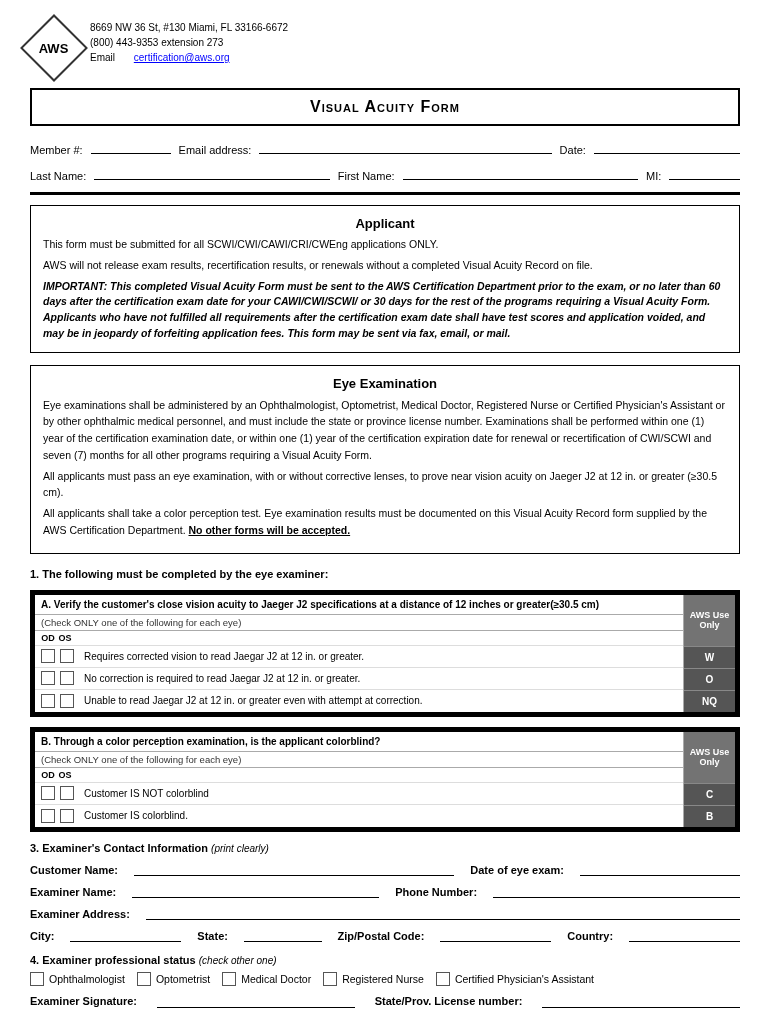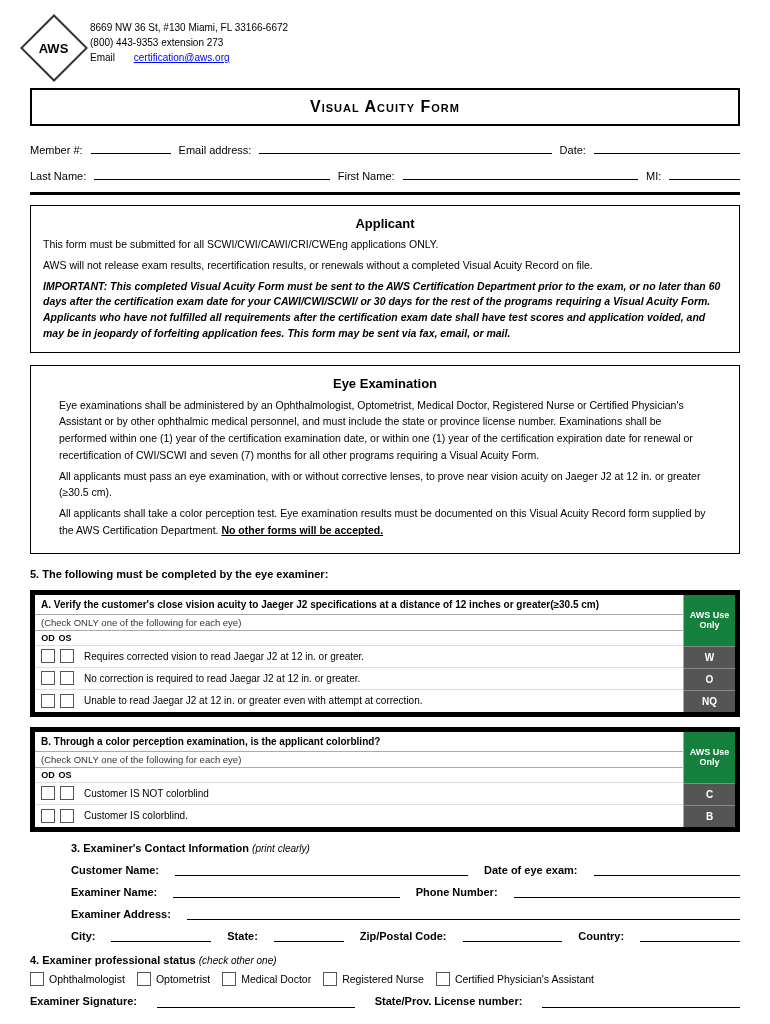--- a/index.html
+++ b/index.html
@@ -92,7 +92,7 @@
 
     .eye-exam-box {
       border: 1px solid #000;
-      padding: 10px 28px;
+      padding: 10px 12px;
       margin-bottom: 14px;
     }
     .eye-exam-title {

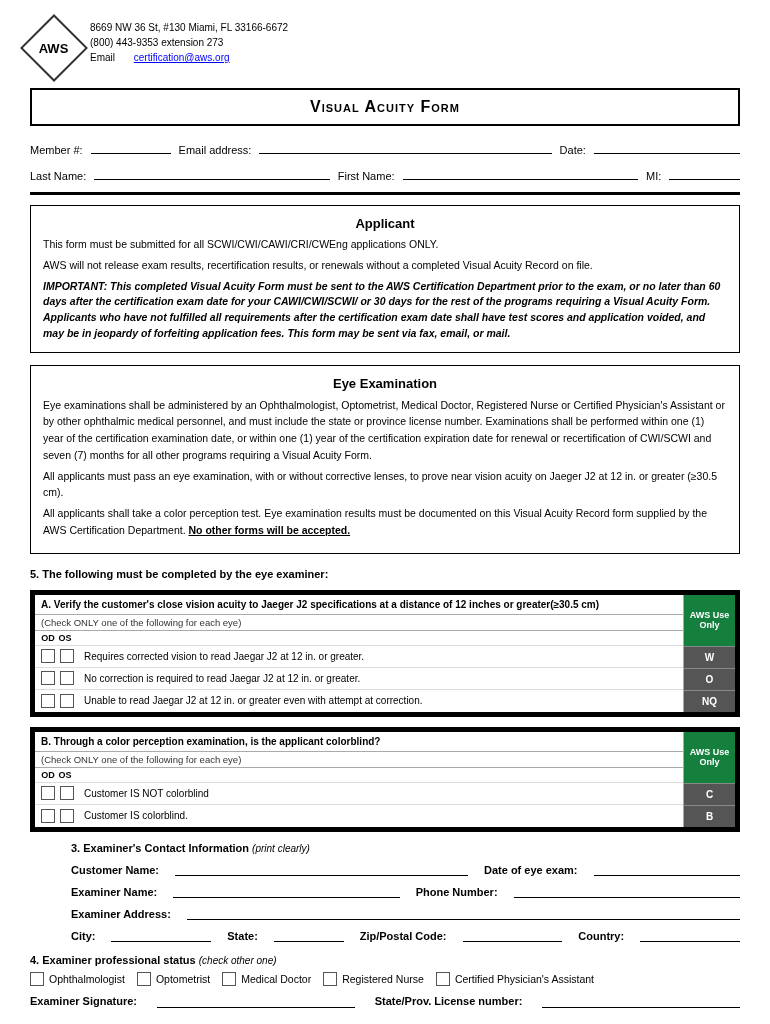--- a/index.html
+++ b/index.html
@@ -273,7 +273,7 @@
   </div>
 </div>
 
-<div class="instructions-title">5. The following must be completed by the eye examiner:</div>
+<div class="instructions-title">1. The following must be completed by the eye examiner:</div>
 
 <div class="vision-section">
   <div class="vision-main">

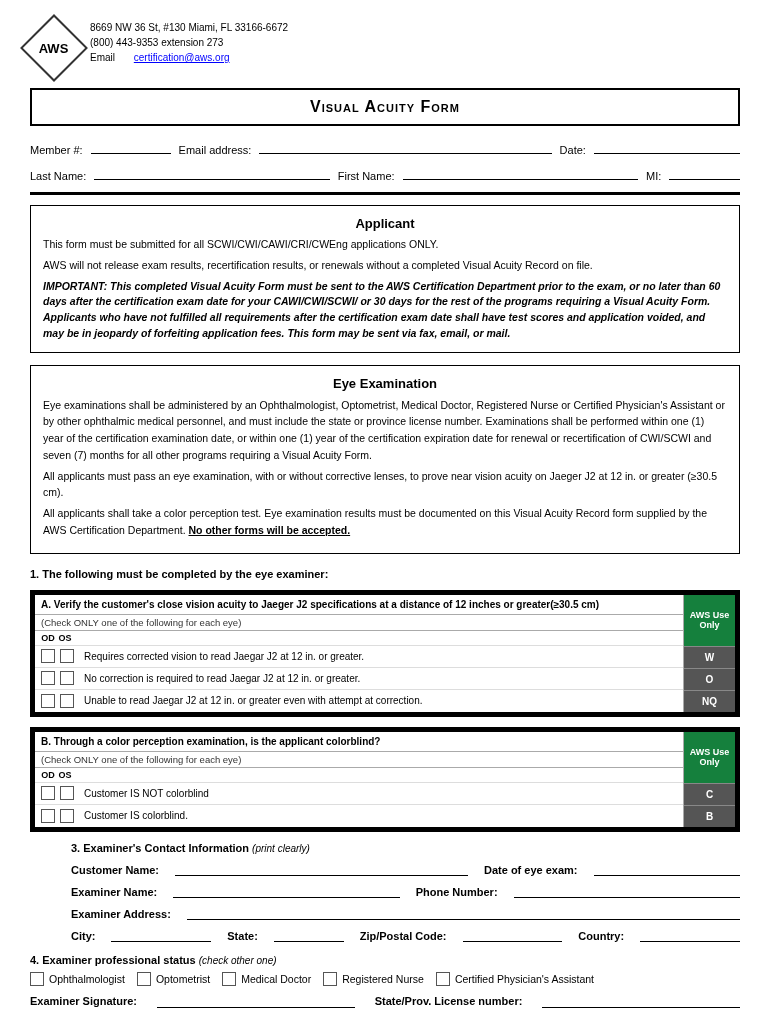--- a/index.html
+++ b/index.html
@@ -164,7 +164,7 @@
       flex-shrink: 0;
     }
     .aws-use-header {
-      background: #15803d;
+      background: #737373;
       color: #fff;
       font-size: 9px;
       font-weight: bold;

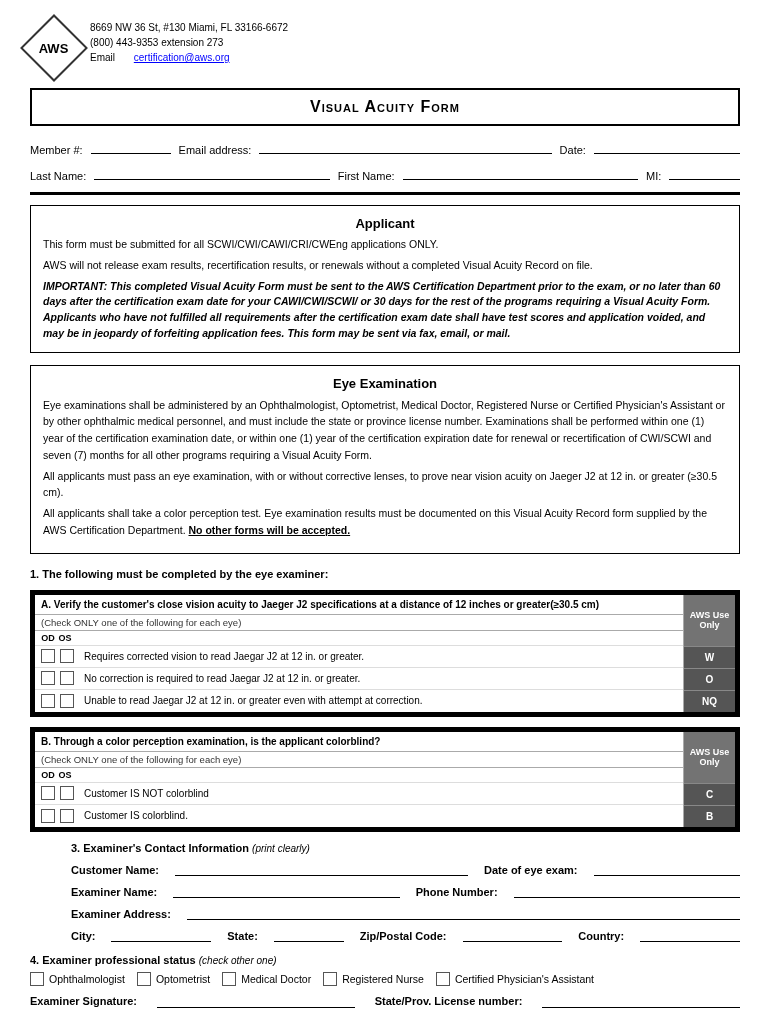--- a/index.html
+++ b/index.html
@@ -189,7 +189,7 @@
       justify-content: center;
     }
 
-    .contact-section { margin-bottom: 12px; margin-left: 41px; }
+    .contact-section { margin-bottom: 12px; }
     .contact-title { font-size: 11px; font-weight: bold; margin-bottom: 8px; }
     .contact-row {
       display: flex;

